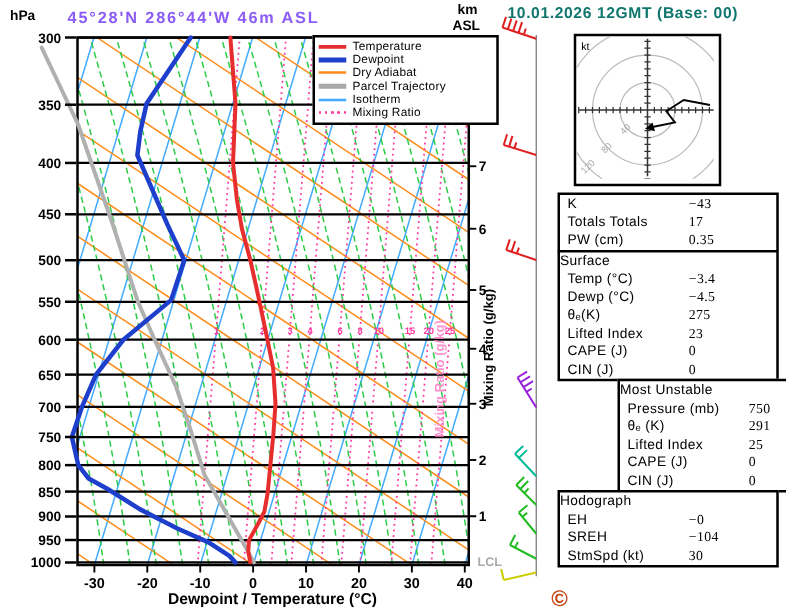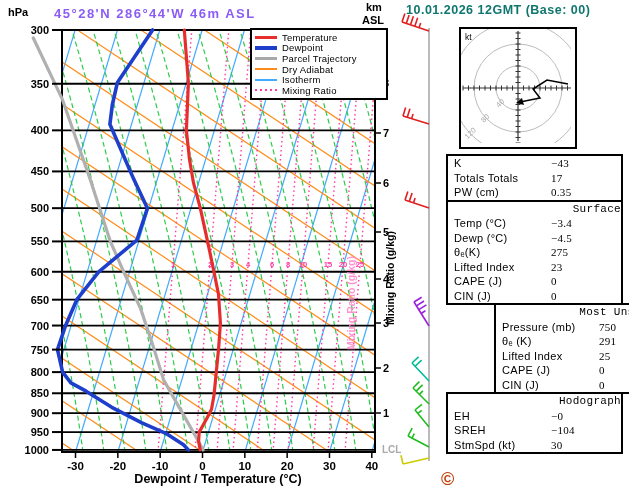--- a/index.html
+++ b/index.html
@@ -9,7 +9,7 @@
   #plot-svg{position:absolute;left:0;top:0;}
   .station-title{left:54px;top:6px;font-size:13px;font-weight:bold;letter-spacing:1.5px;color:#8b5cf6;}
   .datetime{left:406px;top:3px;font-size:12.5px;font-weight:bold;letter-spacing:0.5px;color:#0f766e;}
-  .legend{left:250px;top:28px;width:124px;border:2px solid #000;background:#fff;padding:2px 7px 2px 3px;z-index:5;}
+  .legend{left:250px;top:28px;width:124px;border:2px solid #000;background:#fff;padding:2px 18px 2px 3px;z-index:5;}
   .legend-row{display:flex;align-items:center;height:10.6px;}
   .legend-sample{width:22px;margin-right:5px;flex:0 0 22px;}
   .legend-label{font-size:9.5px;color:#000;white-space:nowrap;letter-spacing:0.2px;}

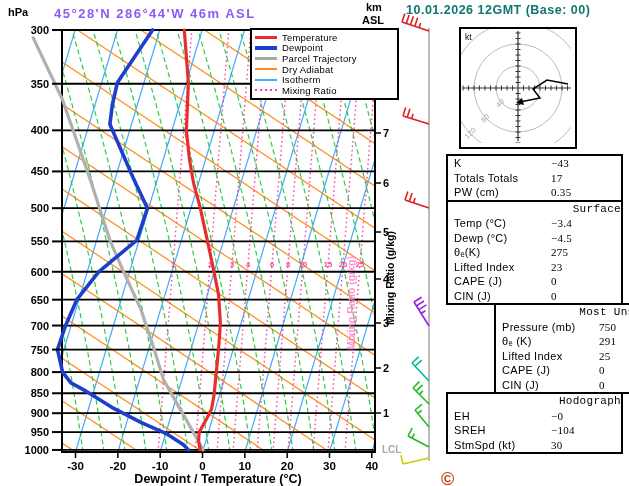--- a/index.html
+++ b/index.html
@@ -259,12 +259,12 @@
         <span class="legend-label">Dewpoint</span>
       </div>
       <div class="legend-row">
+        <div class="legend-sample" style="height: 2px; background: rgb(255, 140, 26);"></div>
+        <span class="legend-label">Dry Adiabat</span>
+      </div>
+      <div class="legend-row">
         <div class="legend-sample" style="height: 3.5px; background: rgb(168, 168, 168);"></div>
         <span class="legend-label">Parcel Trajectory</span>
-      </div>
-      <div class="legend-row">
-        <div class="legend-sample" style="height: 2px; background: rgb(255, 140, 26);"></div>
-        <span class="legend-label">Dry Adiabat</span>
       </div>
       <div class="legend-row">
         <div class="legend-sample" style="height: 2px; background: rgb(66, 170, 255);"></div>

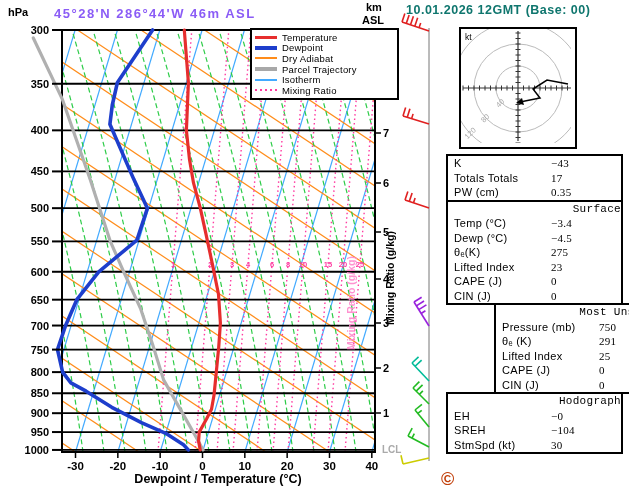--- a/index.html
+++ b/index.html
@@ -18,7 +18,7 @@
   .trow{position:relative;height:14.5px;line-height:14.5px;font-size:11px;color:#000;
         padding-left:6px;letter-spacing:0.3px;white-space:nowrap;}
   .trow .val{position:absolute;left:103px;top:0;font-family:Liberation Serif, serif;}
-  .thead{text-align:right;padding-left:12px;font-family:Liberation Mono, monospace;}
+  .thead{text-align:left;padding-left:0;}
   .footer{left:441px;top:469px;font-size:18px;font-weight:bold;letter-spacing:0.4px;color:#c2410c;}
 </style>
 </head>

